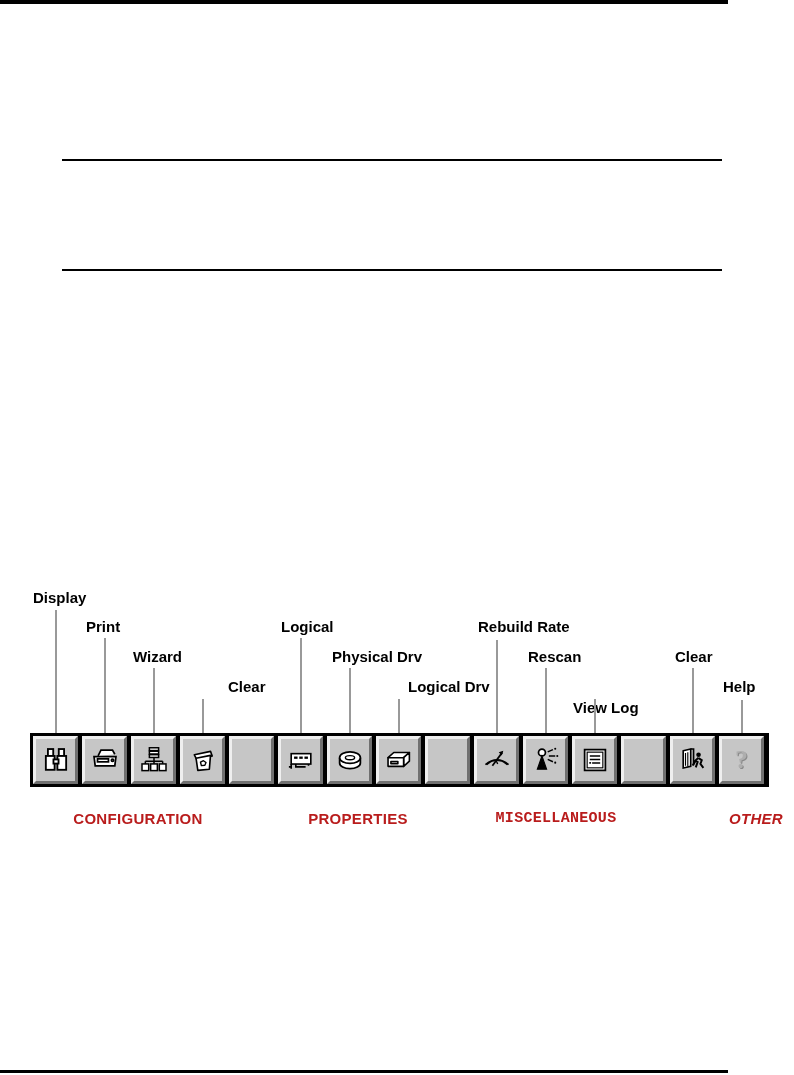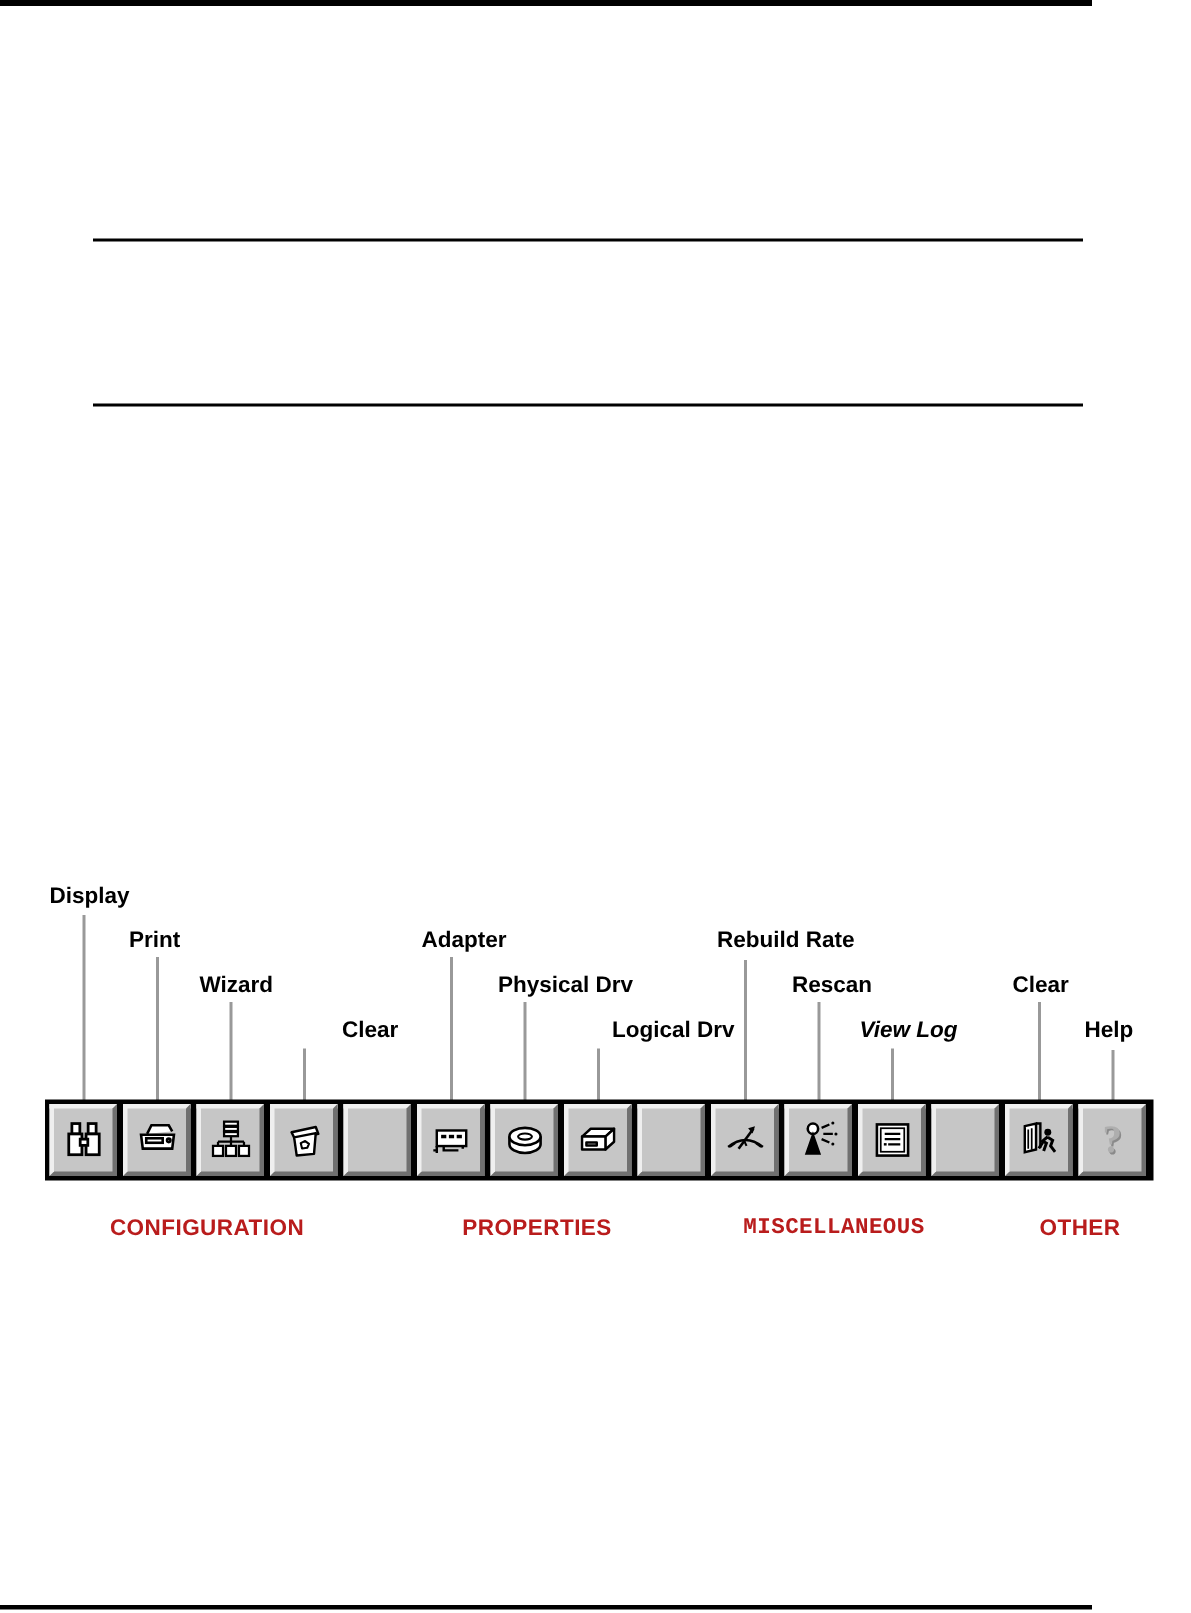--- a/index.html
+++ b/index.html
@@ -65,7 +65,7 @@
   <div class="callout-label" style="left:86px;  top:619px;">Print</div>
   <div class="callout-label" style="left:133px; top:649px;">Wizard</div>
   <div class="callout-label" style="left:184px; top:679px;margin-left:44px;">Clear</div>
-  <div class="callout-label" style="left:281px; top:619px;">Adapter</div>
+  <div class="callout-label" style="left:281px; top:619px;">Logical</div>
   <div class="callout-label" style="left:332px; top:649px;">Physical Drv</div>
   <div class="callout-label" style="left:378px; top:679px;margin-left:30px;">Logical Drv</div>
   <div class="callout-label" style="left:478px; top:619px;">Rebuild Rate</div>

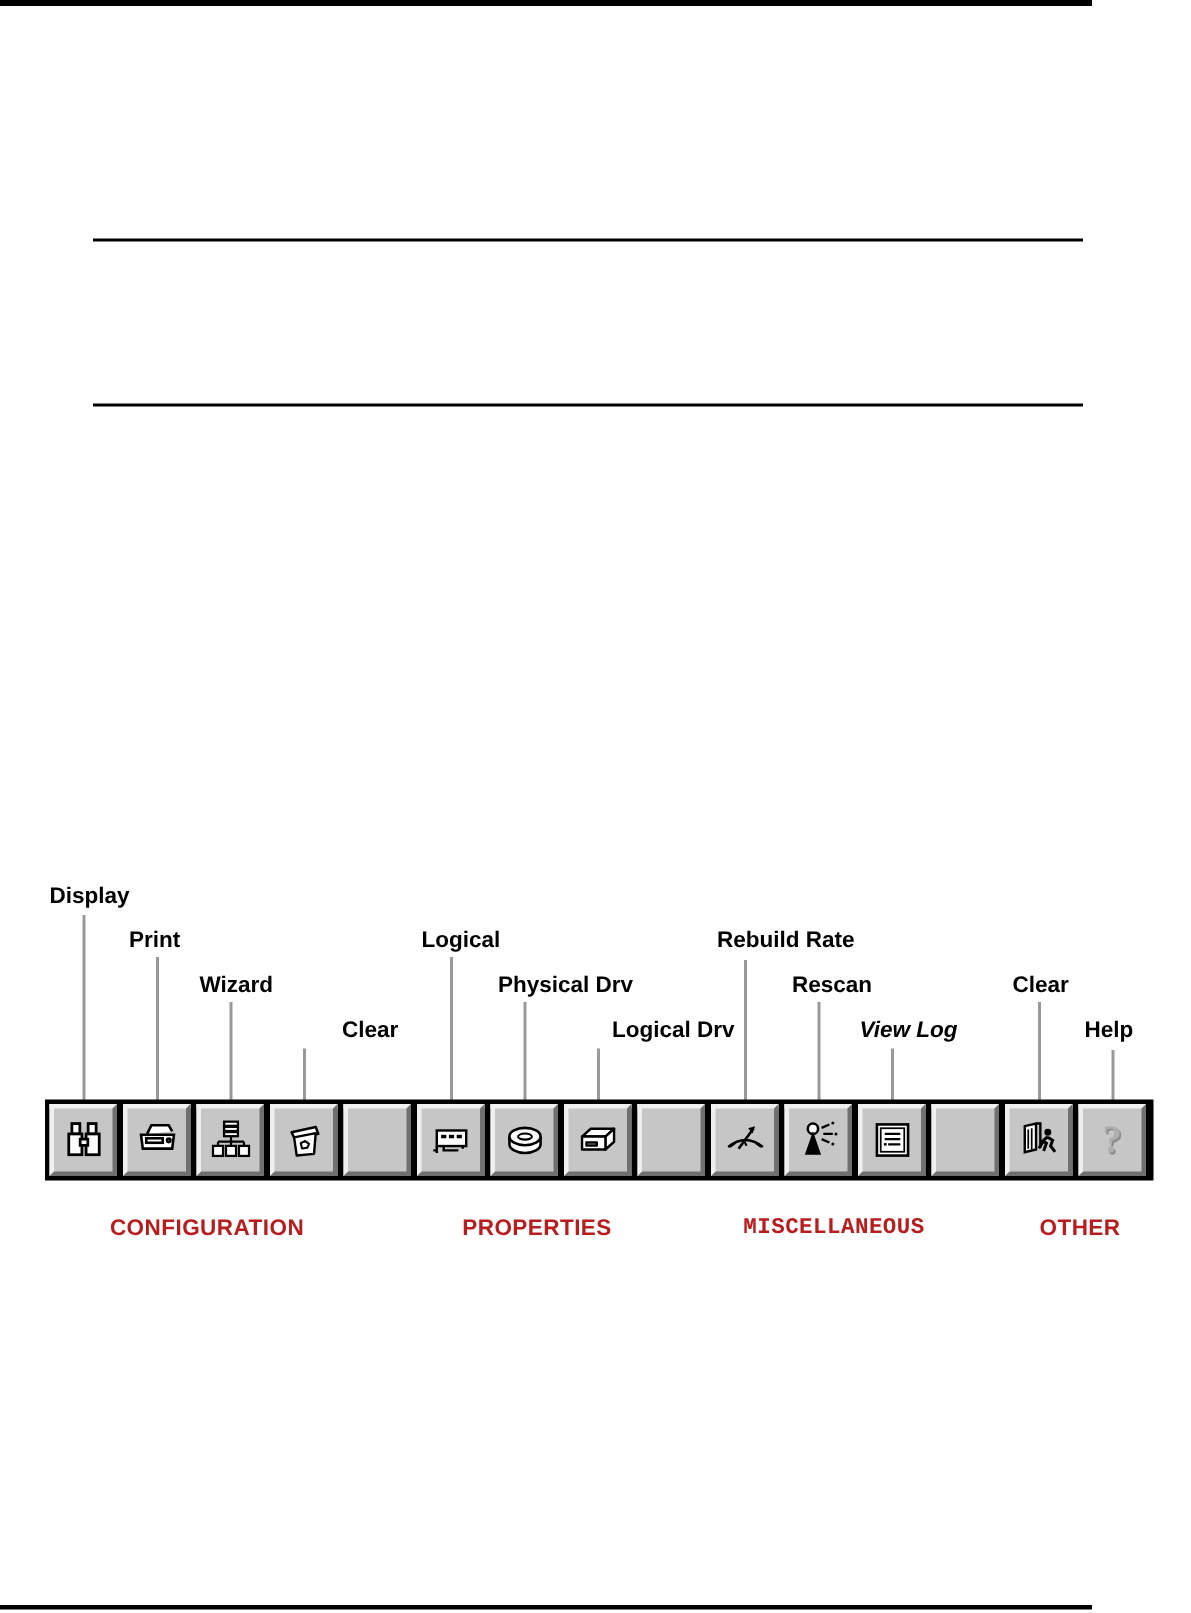--- a/index.html
+++ b/index.html
@@ -70,7 +70,7 @@
   <div class="callout-label" style="left:378px; top:679px;margin-left:30px;">Logical Drv</div>
   <div class="callout-label" style="left:478px; top:619px;">Rebuild Rate</div>
   <div class="callout-label" style="left:528px; top:649px;">Rescan</div>
-  <div class="callout-label" style="left:573px; top:679px;font-style:italic;">View Log</div>
+  <div class="callout-label" style="left:573px; top:700px;">View Log</div>
   <div class="callout-label" style="left:675px; top:649px;">Clear</div>
   <div class="callout-label" style="left:723px; top:679px;">Help</div>
 

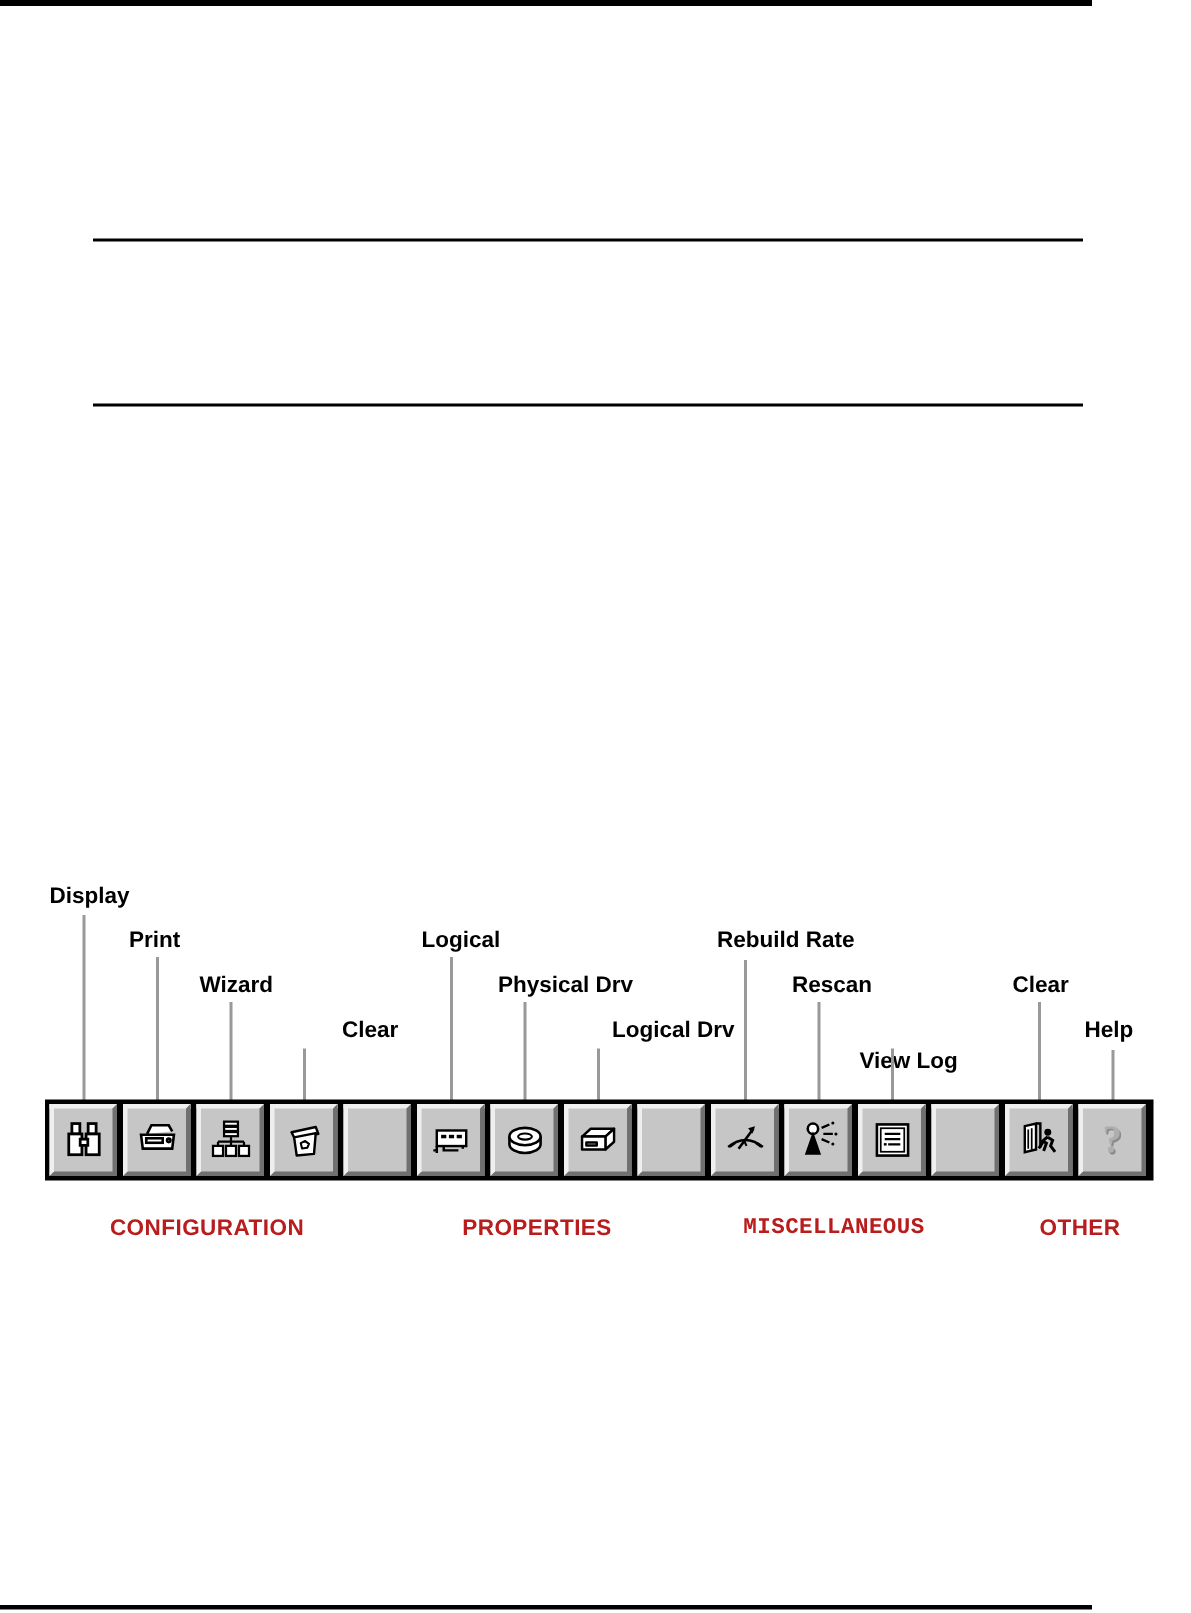--- a/index.html
+++ b/index.html
@@ -235,7 +235,7 @@
   <div class="group-label" style="left:138px;">CONFIGURATION</div>
   <div class="group-label" style="left:358px;">PROPERTIES</div>
   <div class="group-label" style="left:556px;font-family:Liberation Mono, monospace;">MISCELLANEOUS</div>
-  <div class="group-label" style="left:720px;">OTHER</div>
+  <div class="group-label" style="left:756px;font-style:italic;">OTHER</div>
 
 </div>
 

